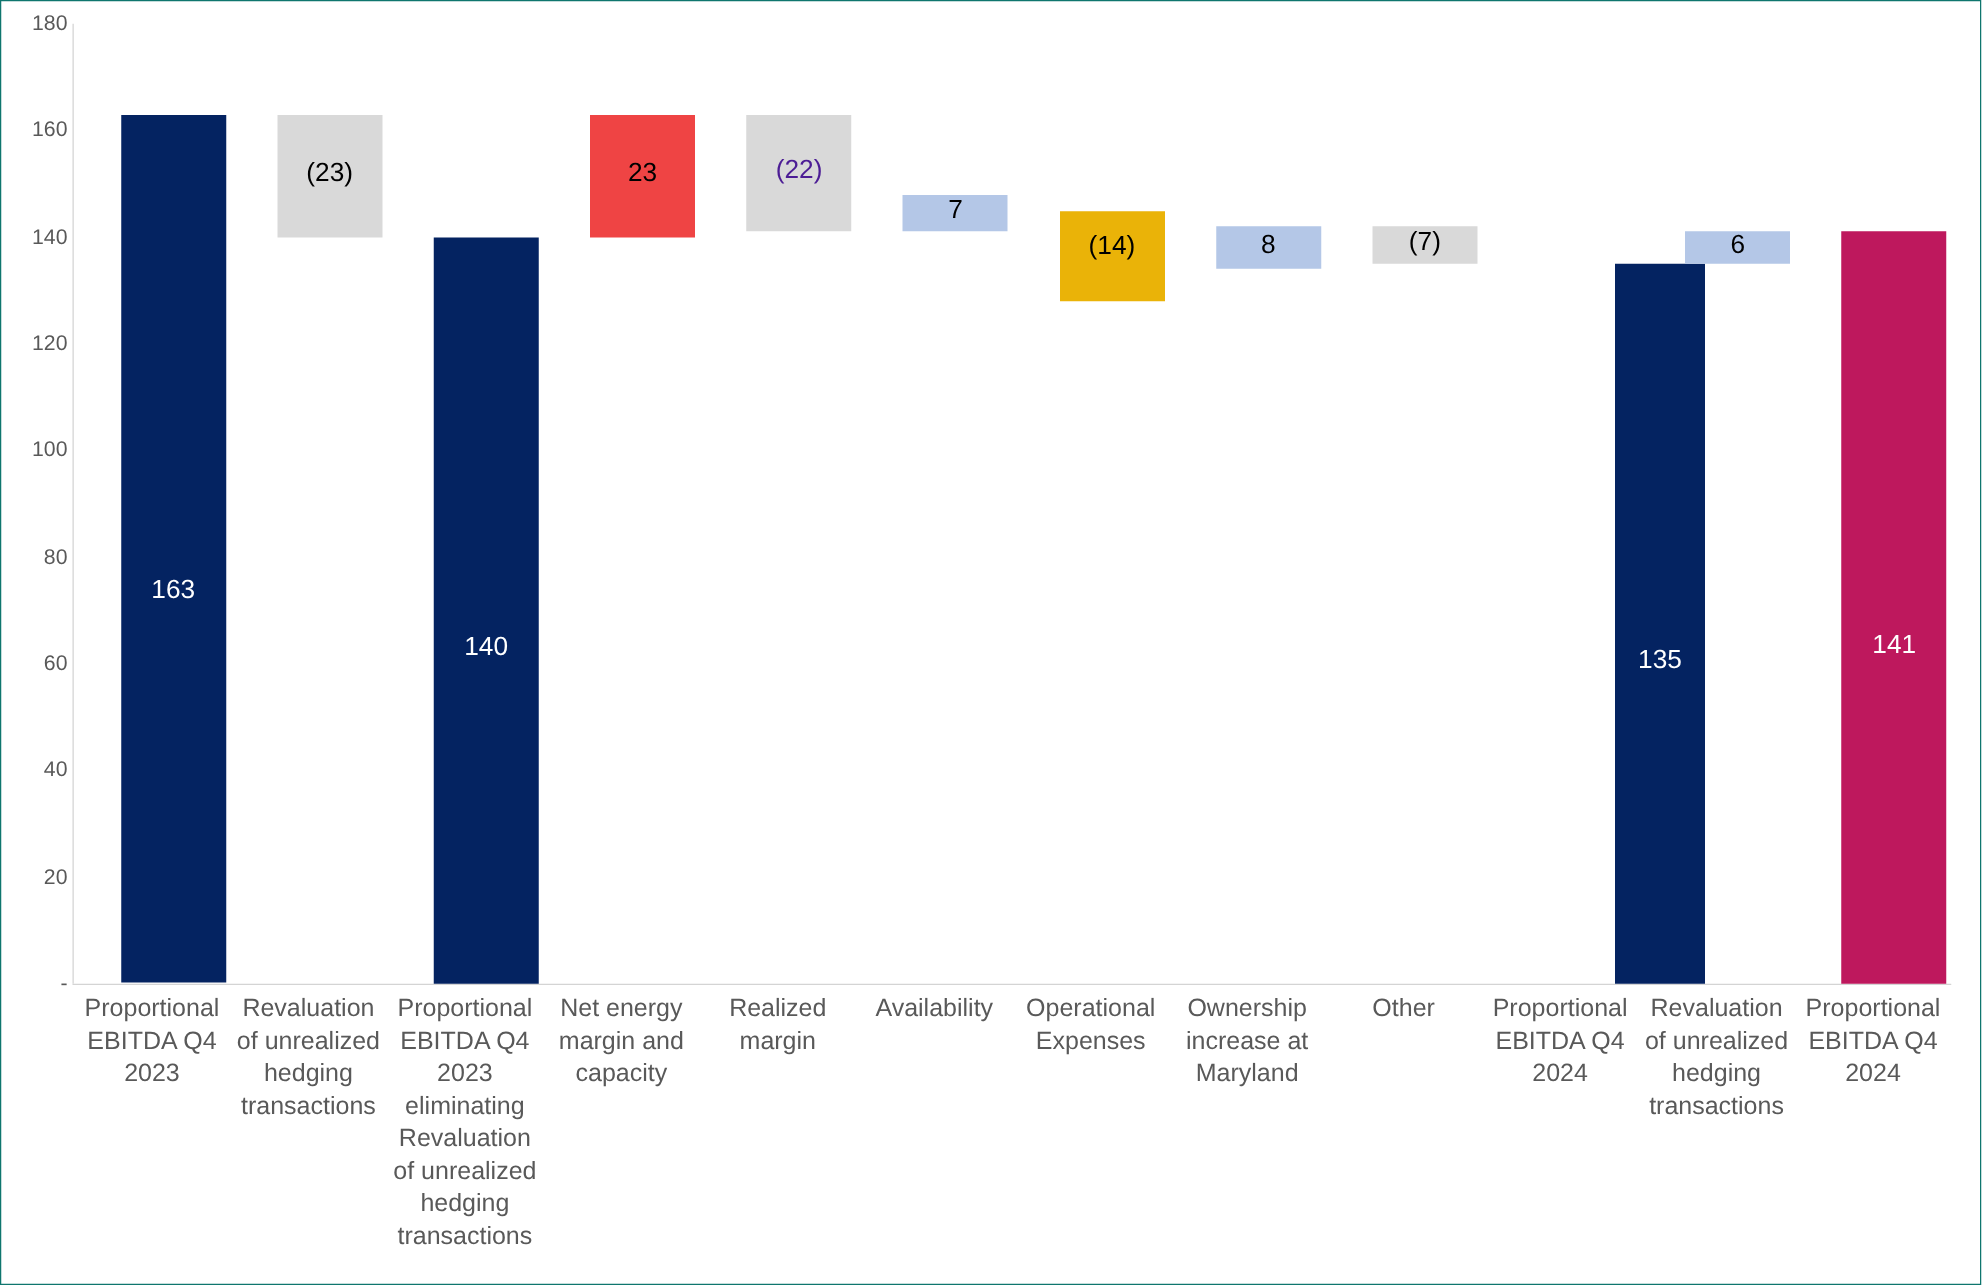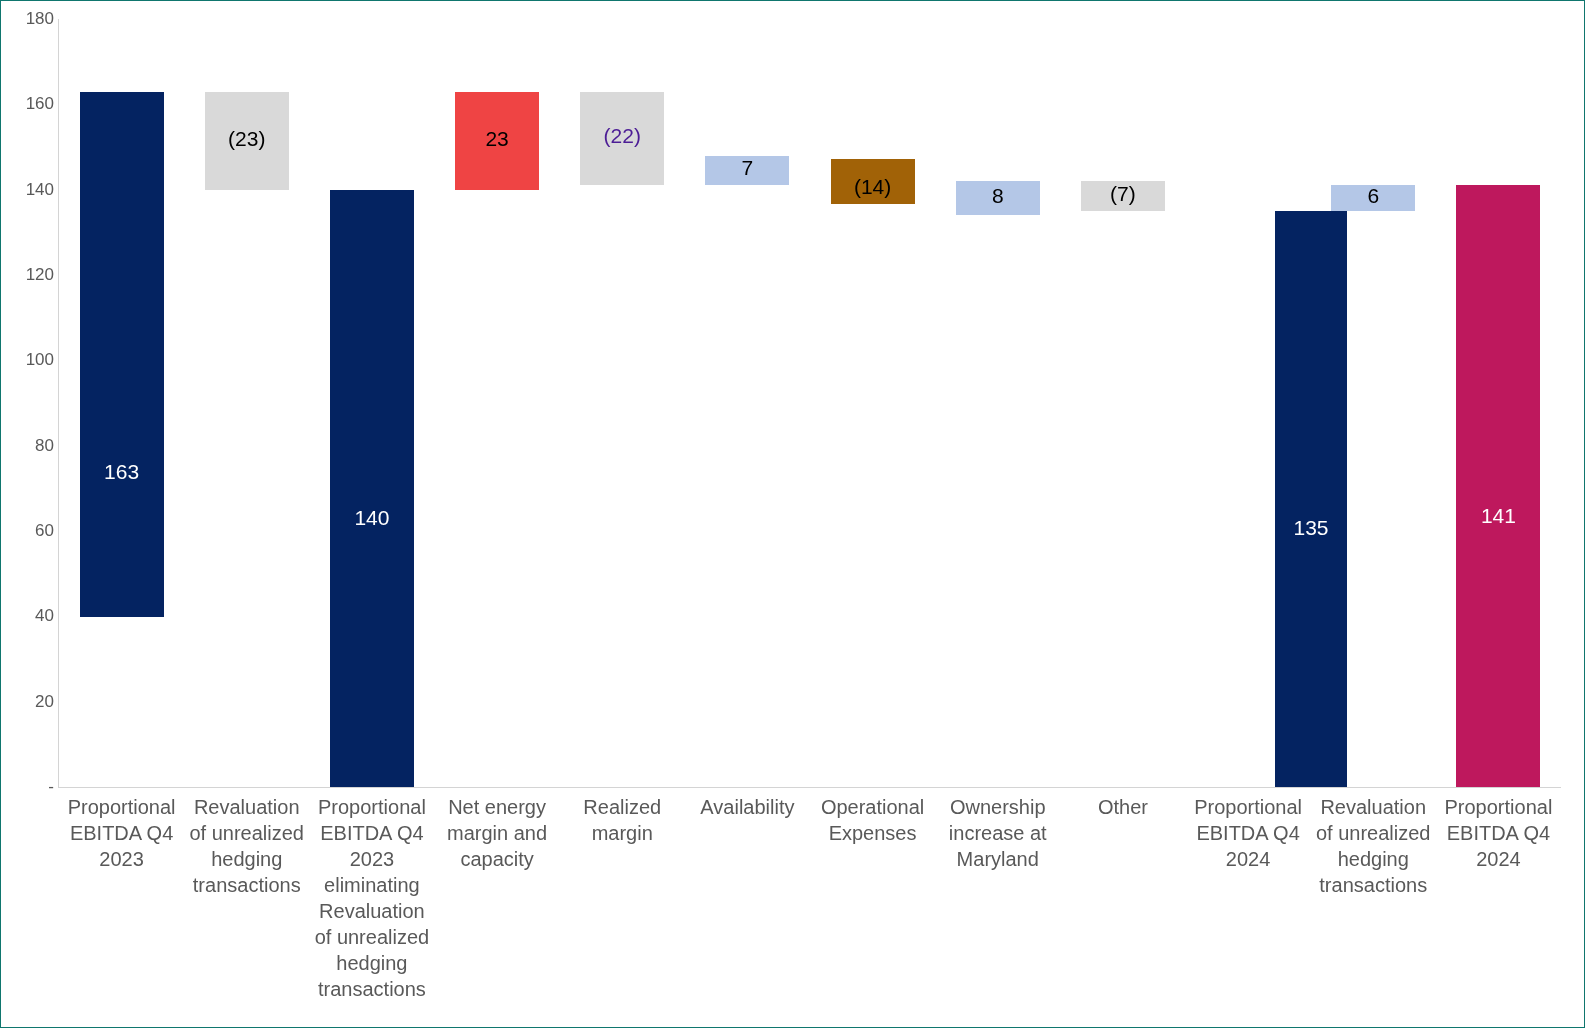--- a/index.html
+++ b/index.html
@@ -54,6 +54,7 @@
   .bar{
     position:absolute;
     box-sizing:border-box;
+    margin-left:17px;
   }
   .bar-label{
     position:absolute;

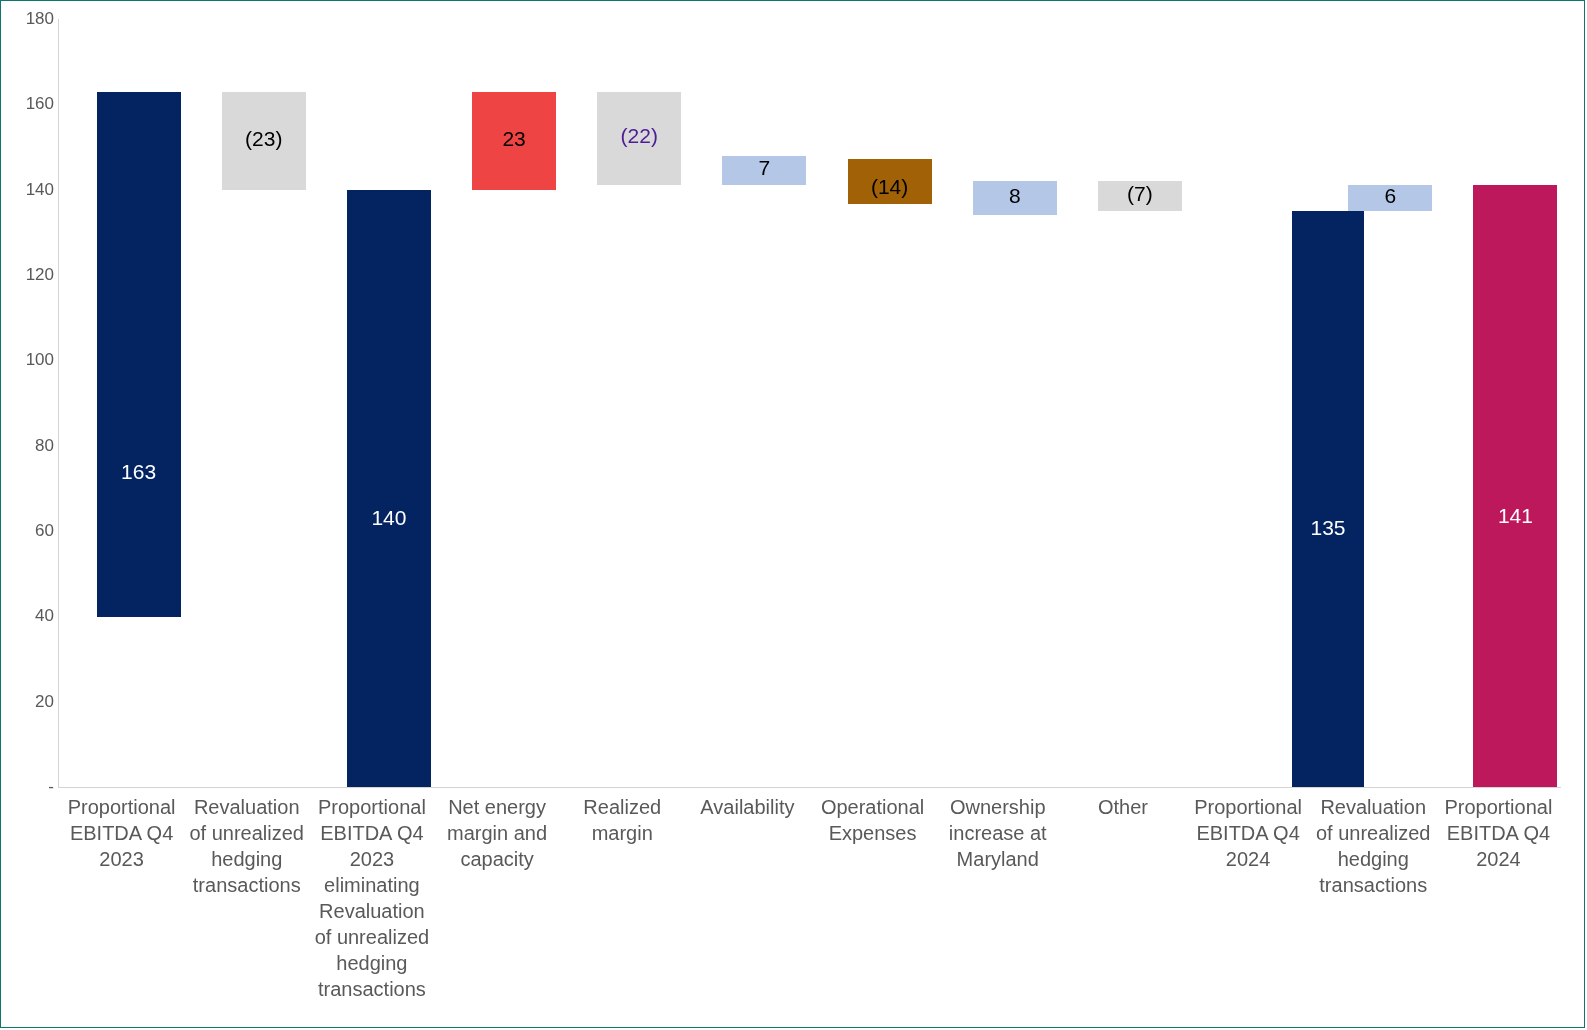--- a/index.html
+++ b/index.html
@@ -127,7 +127,7 @@
       <div class="bar up" style="left: 646.486px; width: 83.8617px; top: 136.533px; height: 29.8667px; background: rgb(180, 199, 231);">
         <div class="bar-label" style="color: rgb(0, 0, 0); top: 0.933333px;">7</div>
       </div>
-      <div class="bar down" style="left: 771.653px; width: 83.8617px; top: 140px; height: 45px; background: #a16207;">
+      <div class="bar down" style="left: 771.653px; width: 83.8617px; top: 150px; height: 72px; background: #eab308;">
         <div class="bar-label" style="color: rgb(0, 0, 0); top: 15.8667px;">(14)</div>
       </div>
       <div class="bar up" style="left: 896.819px; width: 83.8617px; top: 162.133px; height: 34.1333px; background: rgb(180, 199, 231);">

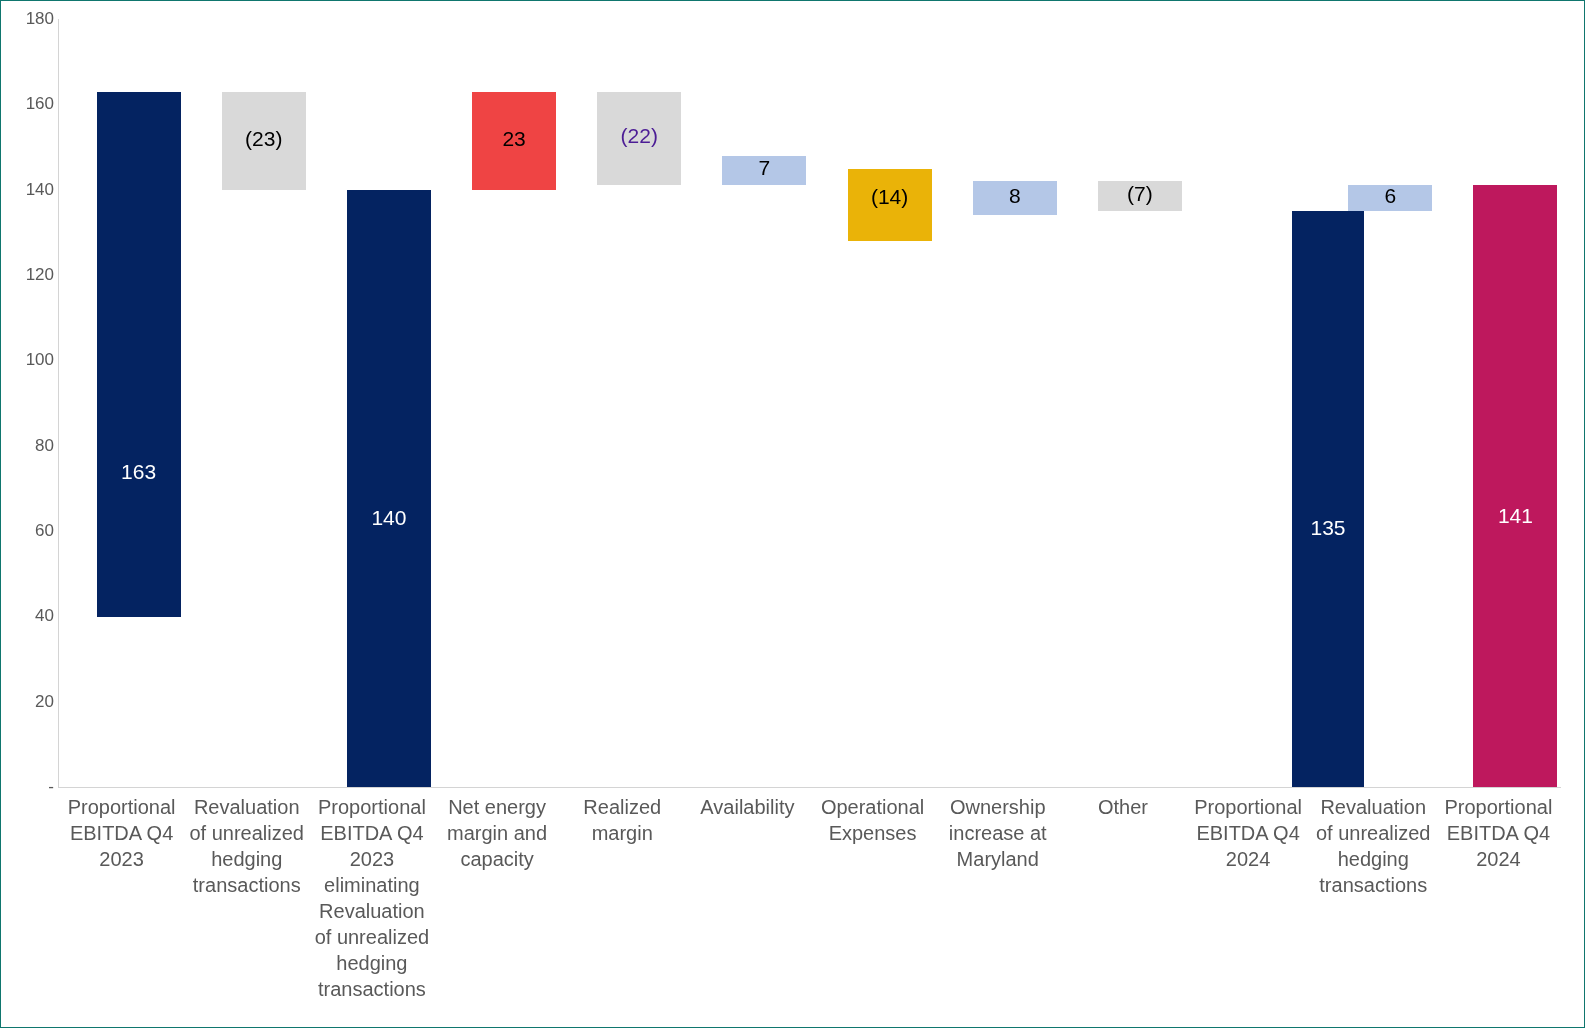--- a/index.html
+++ b/index.html
@@ -109,7 +109,7 @@
   <div id="x-axis-line"></div>
 
   <div id="plot-area">
-      <div class="bar total" style="left: 20.6525px; width: 83.8617px; top: 72.5333px; height: 525px; background: rgb(4, 35, 97); padding-left: 29px;">
+      <div class="bar total" style="left: 20.6525px; width: 83.8617px; top: 72.5333px; height: 694px; background: rgb(4, 35, 97); padding-left: 29px;">
         <div class="bar-label" style="color: rgb(255, 255, 255); top: 368.597px;">163</div>
       </div>
       <div class="bar down" style="left: 145.819px; width: 83.8617px; top: 72.5333px; height: 98.1333px; background: rgb(217, 217, 217);">

